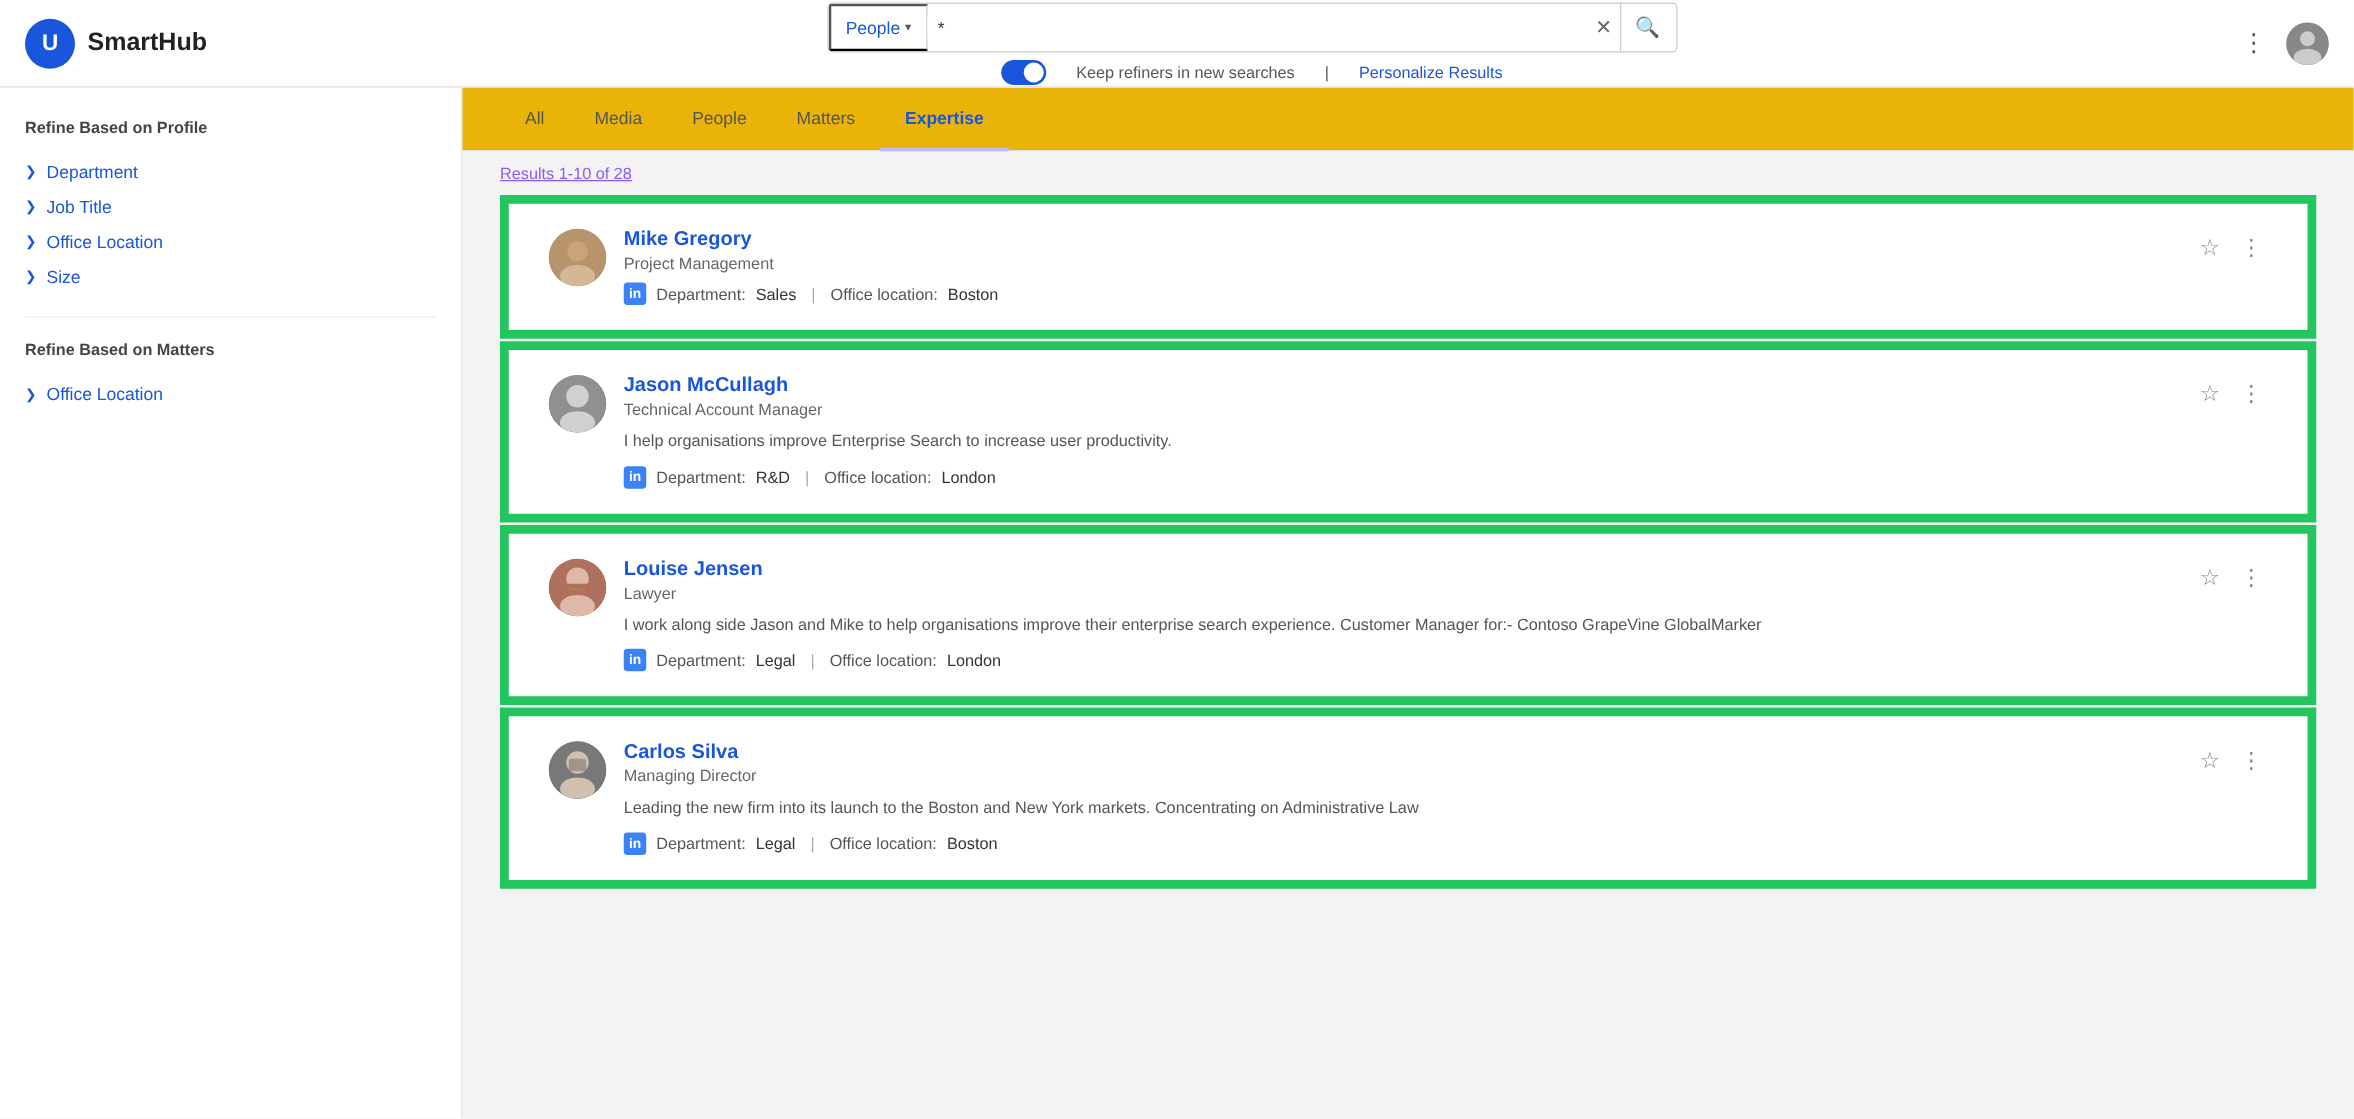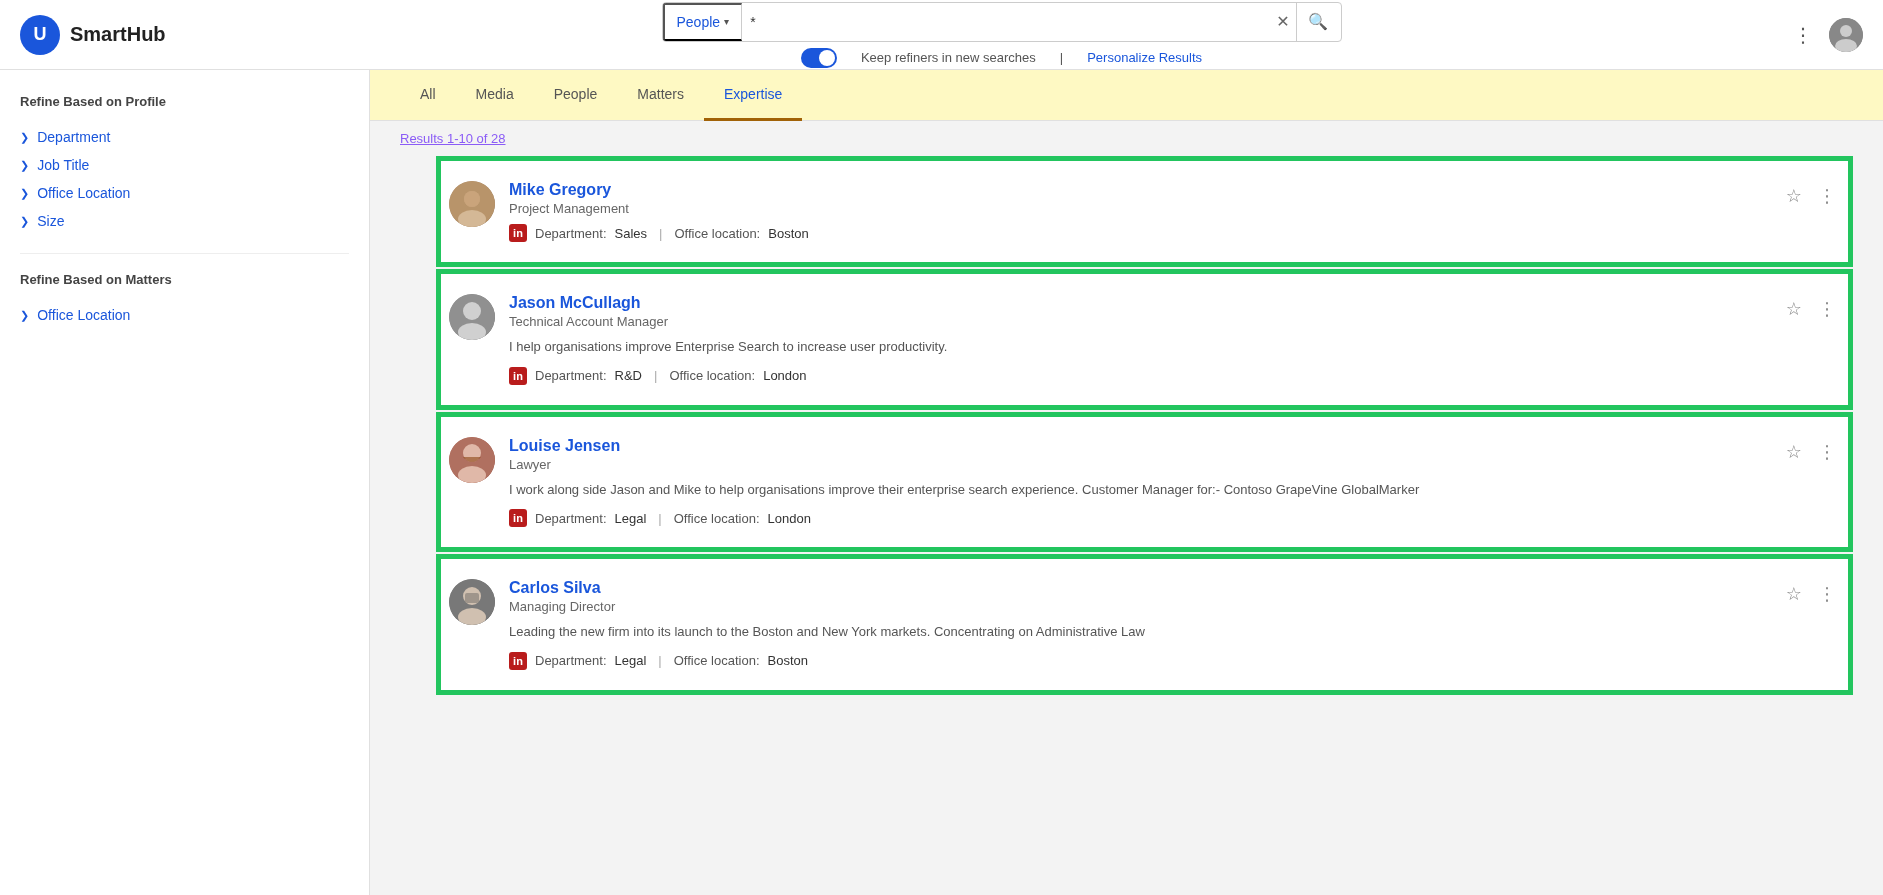--- a/index.html
+++ b/index.html
@@ -204,7 +204,7 @@
 
     
     .tabs-bar {
-      background: #fef9c3;
+      background: #eab308;
       display: flex;
       align-items: center;
       border-bottom: 1px solid #e0e0e0;

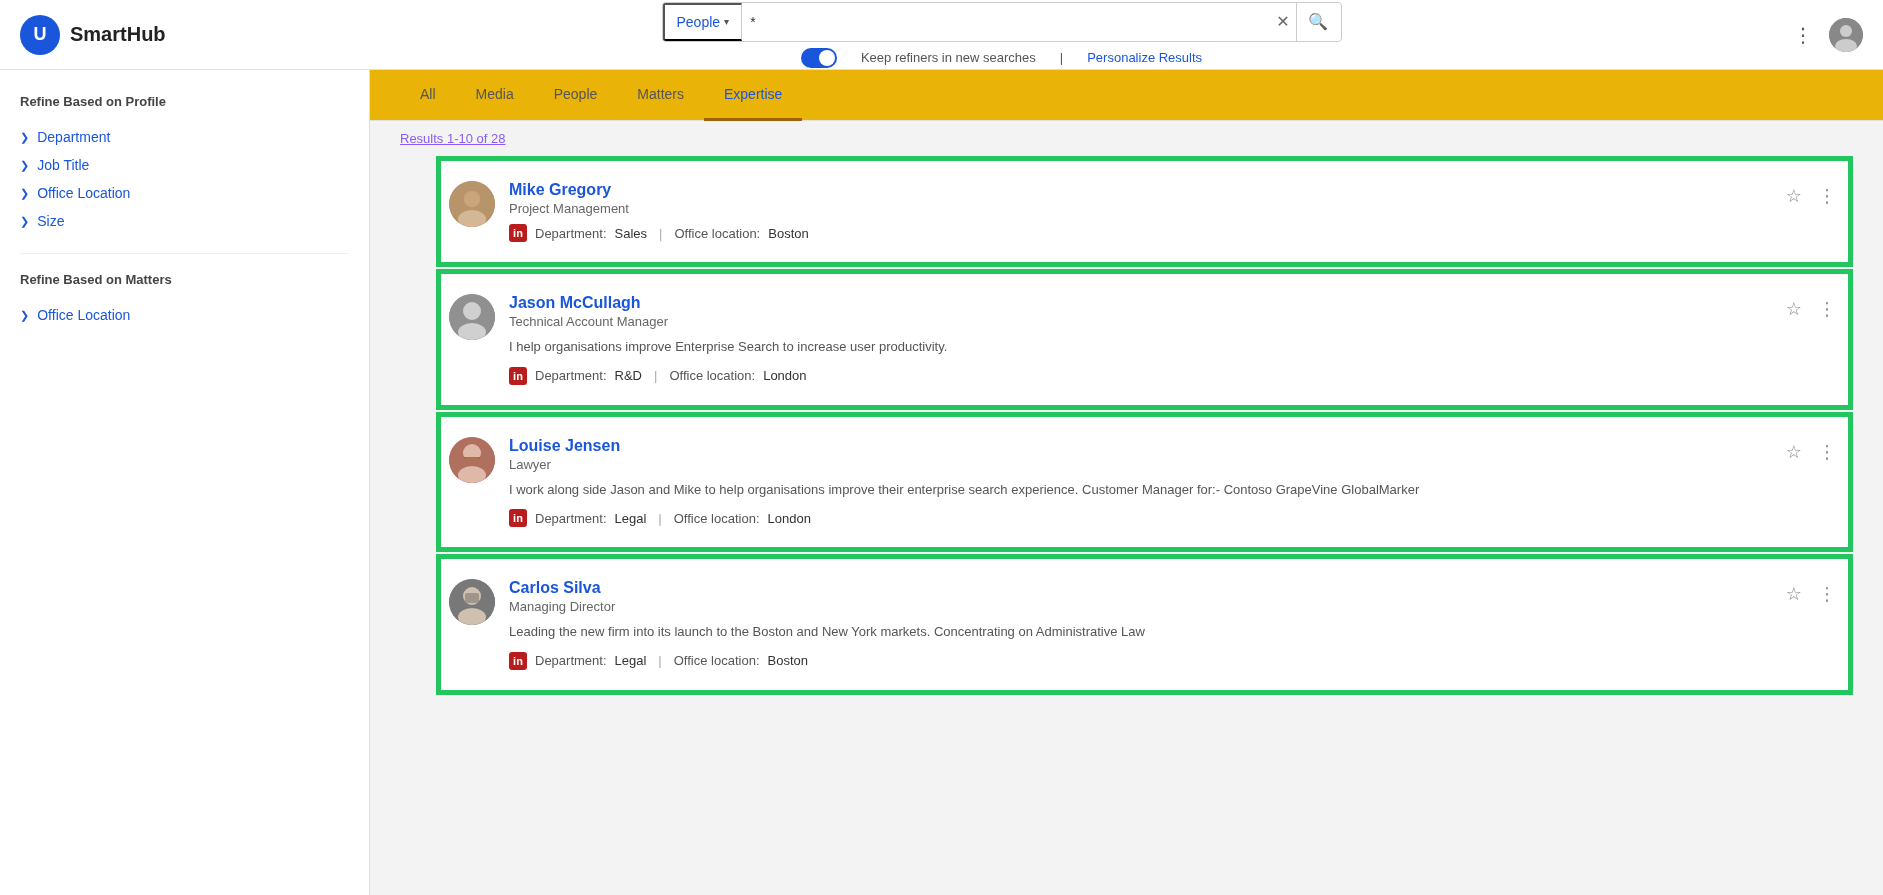--- a/index.html
+++ b/index.html
@@ -220,8 +220,8 @@
     }
     .tab.active {
       color: #1a56db;
-      border-bottom: 3px solid #a16207;
-      font-weight: 400;
+      border-bottom: 3px solid #c4b5fd;
+      font-weight: 700;
     }
 
     

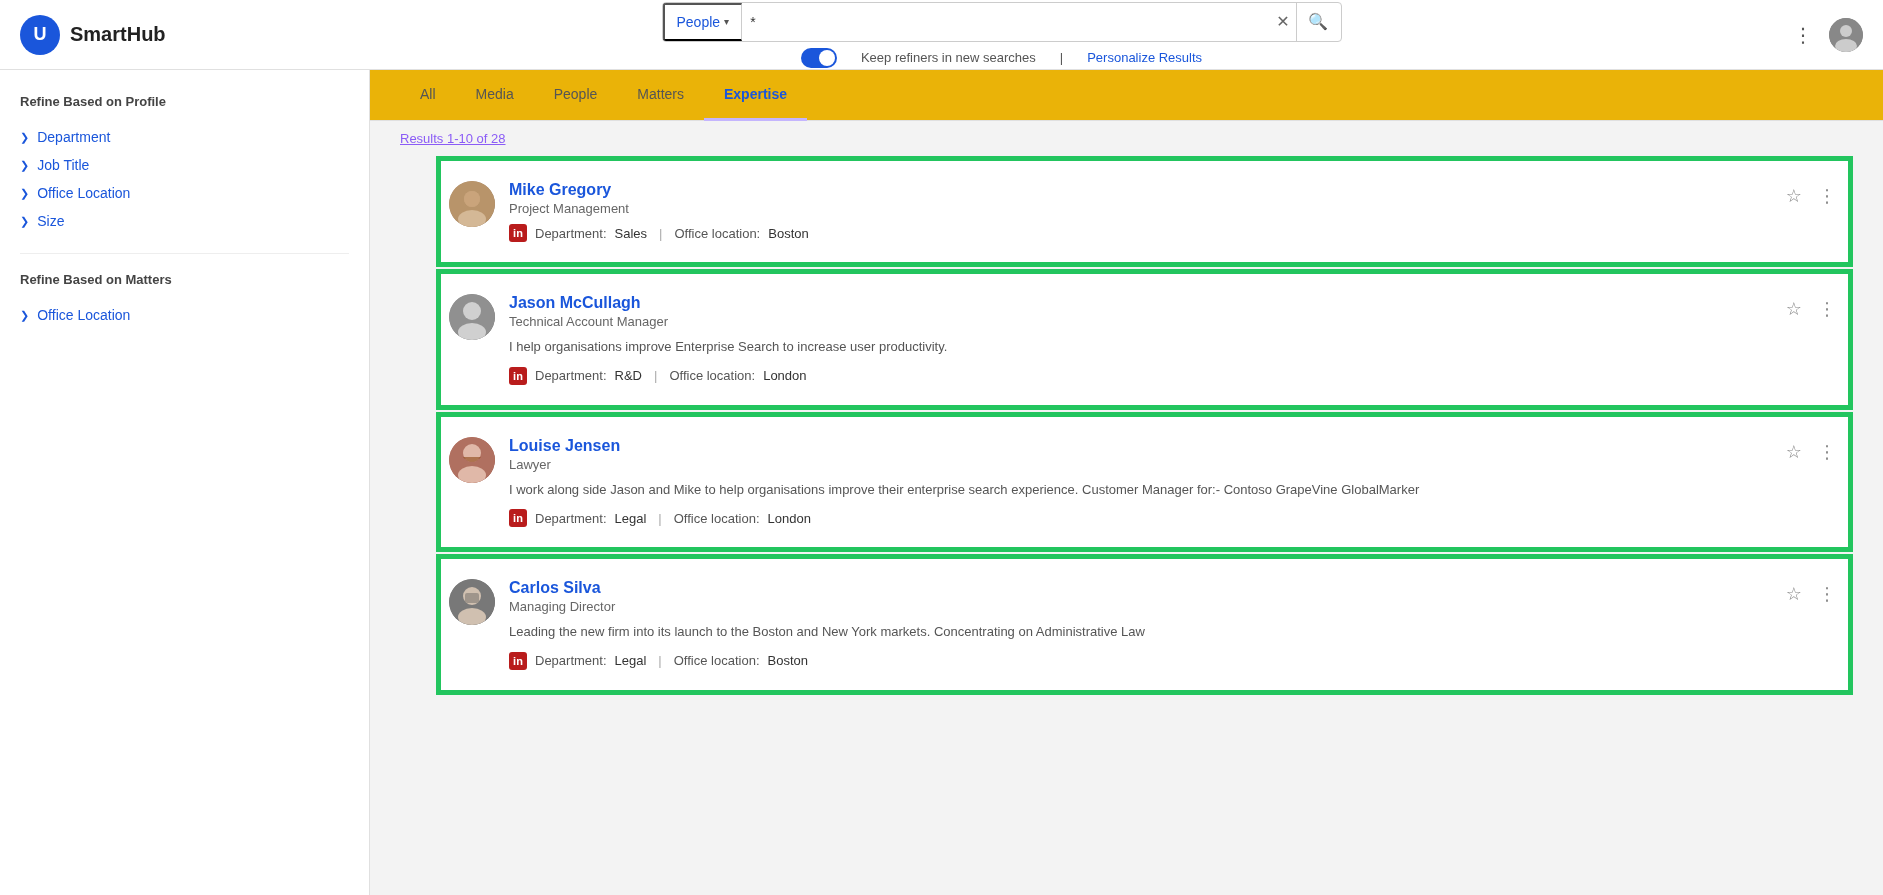--- a/index.html
+++ b/index.html
@@ -242,12 +242,11 @@
     }
     .result-card {
       background: #fff;
-      border: 5px solid #22c55e;
-      padding: 20px 8px;
+      border: 7px solid #22c55e;
+      padding: 20px 32px;
       margin-bottom: 2px;
       display: flex;
       flex-direction: column;
-      margin-left: 36px;
     }
     .result-card-top {
       display: flex;

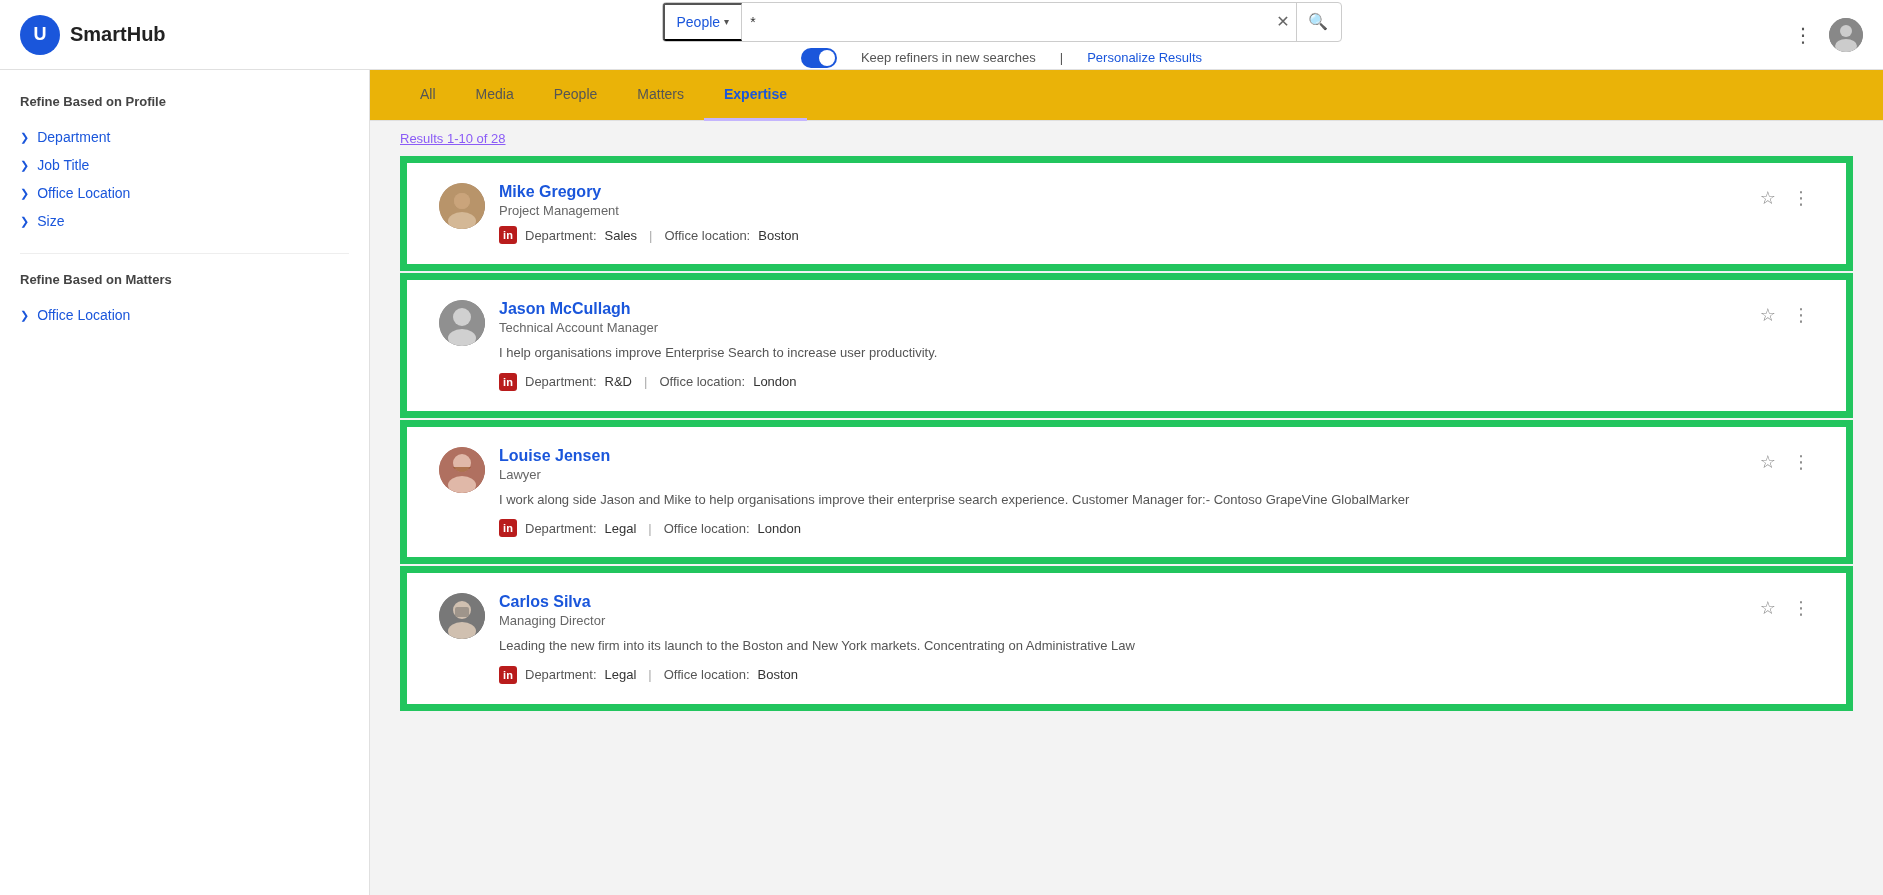--- a/index.html
+++ b/index.html
@@ -295,7 +295,7 @@
     .linkedin-icon {
       width: 18px;
       height: 18px;
-      background: #b91c1c;
+      background: #3b82f6;
       border-radius: 3px;
       display: flex;
       align-items: center;

